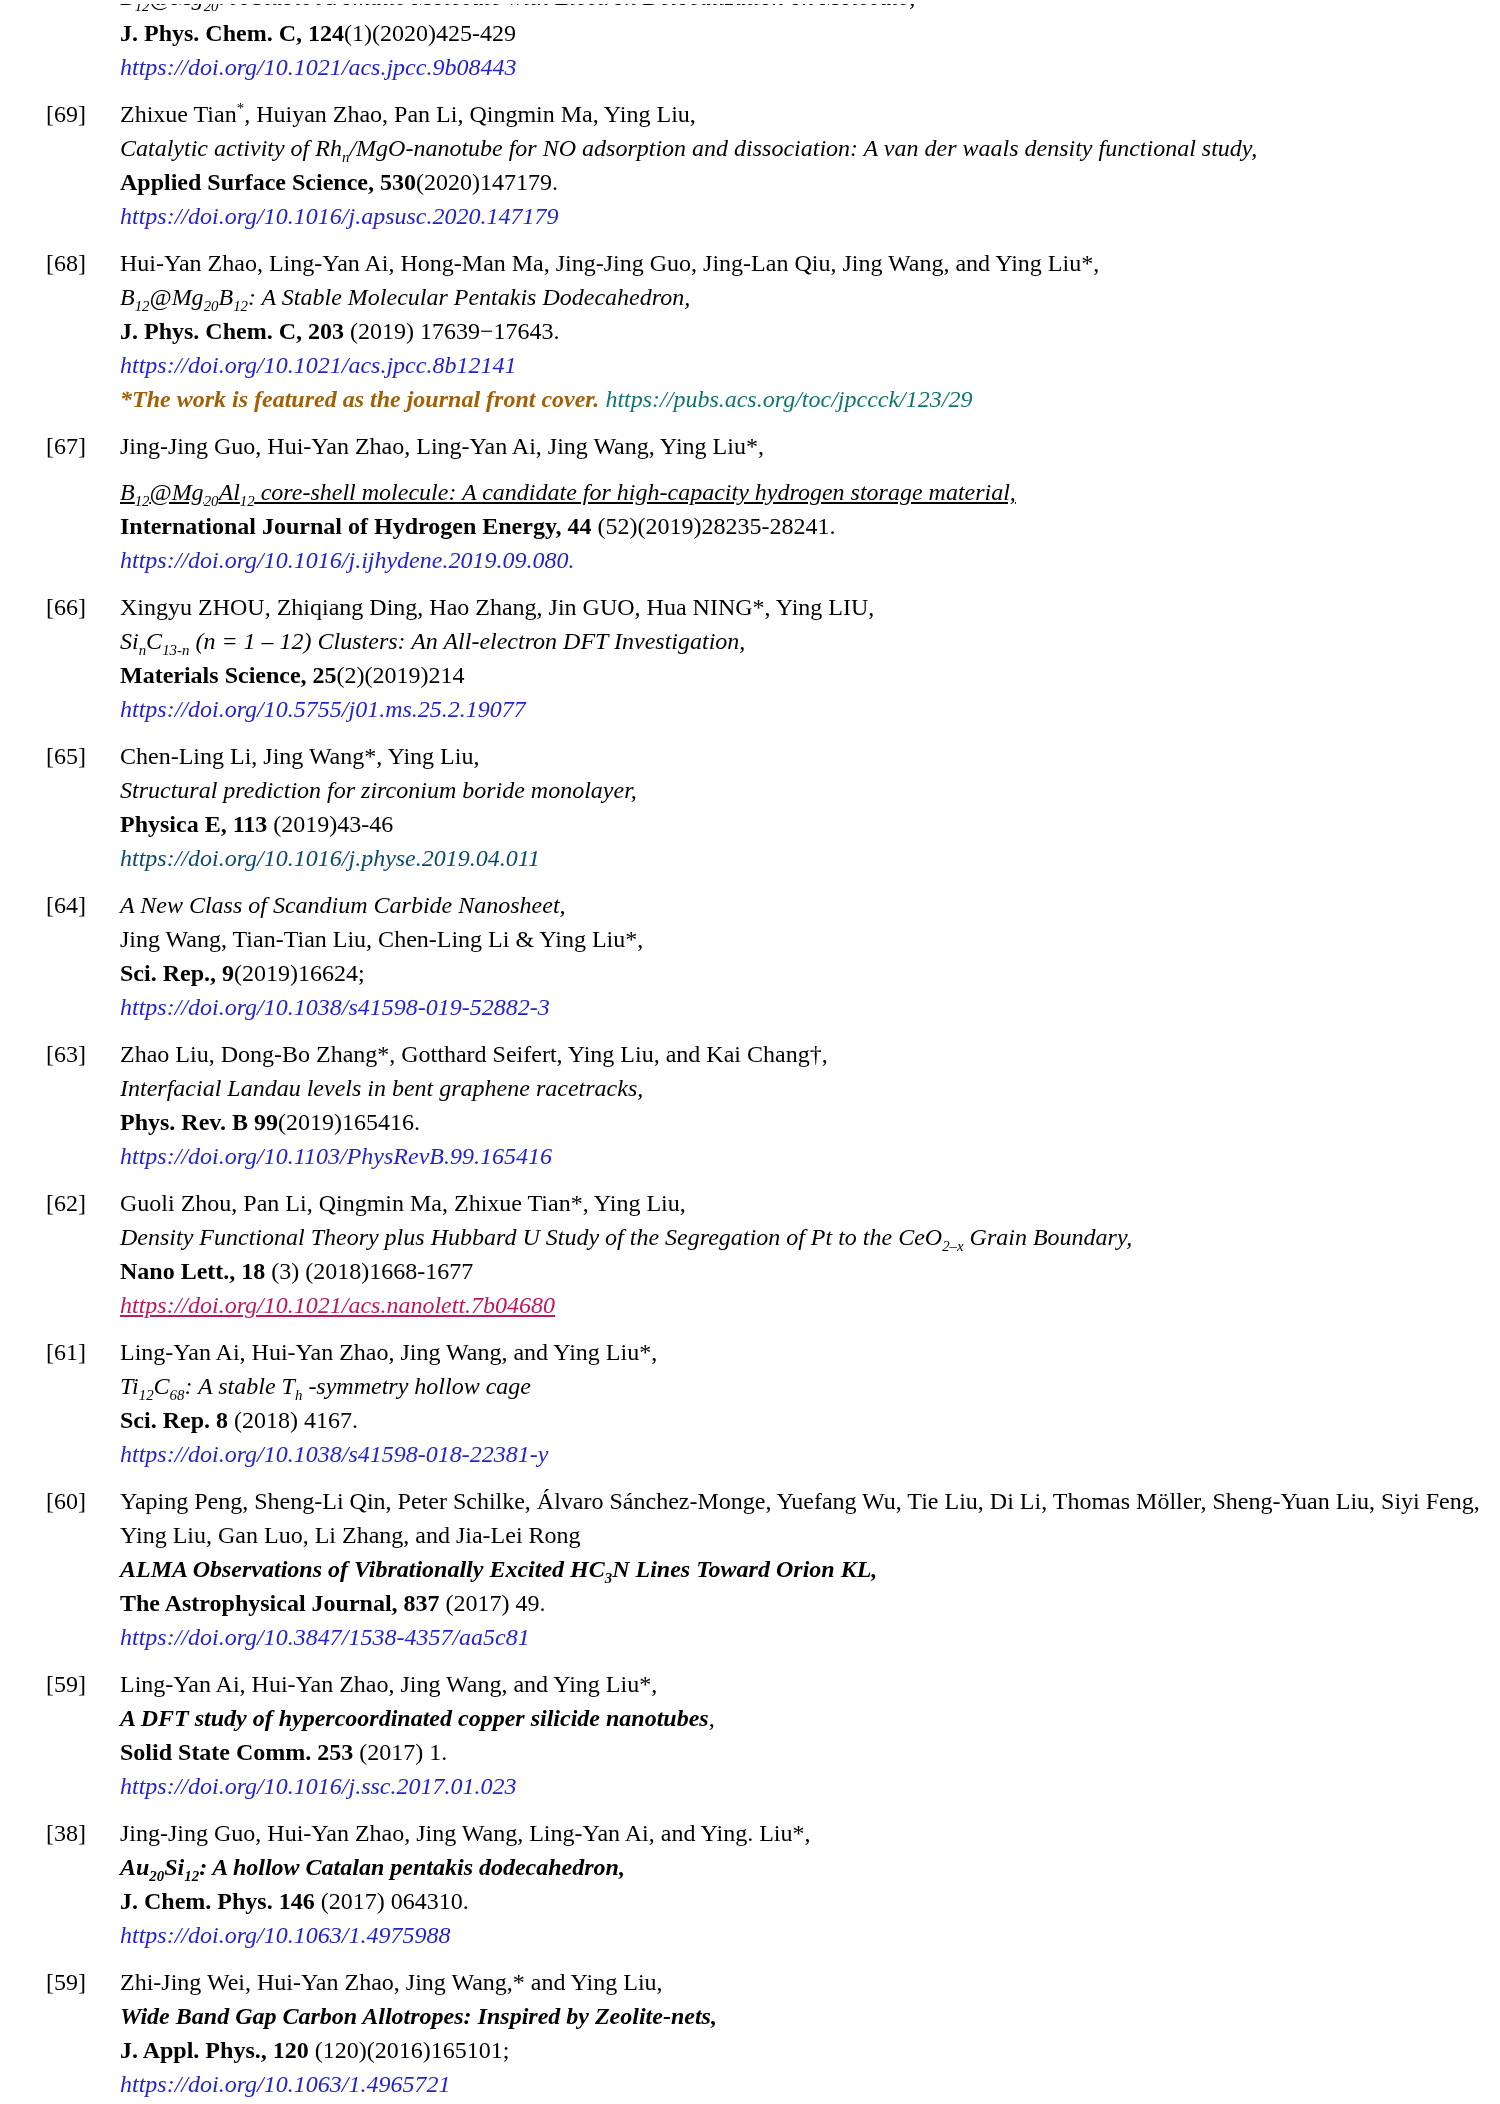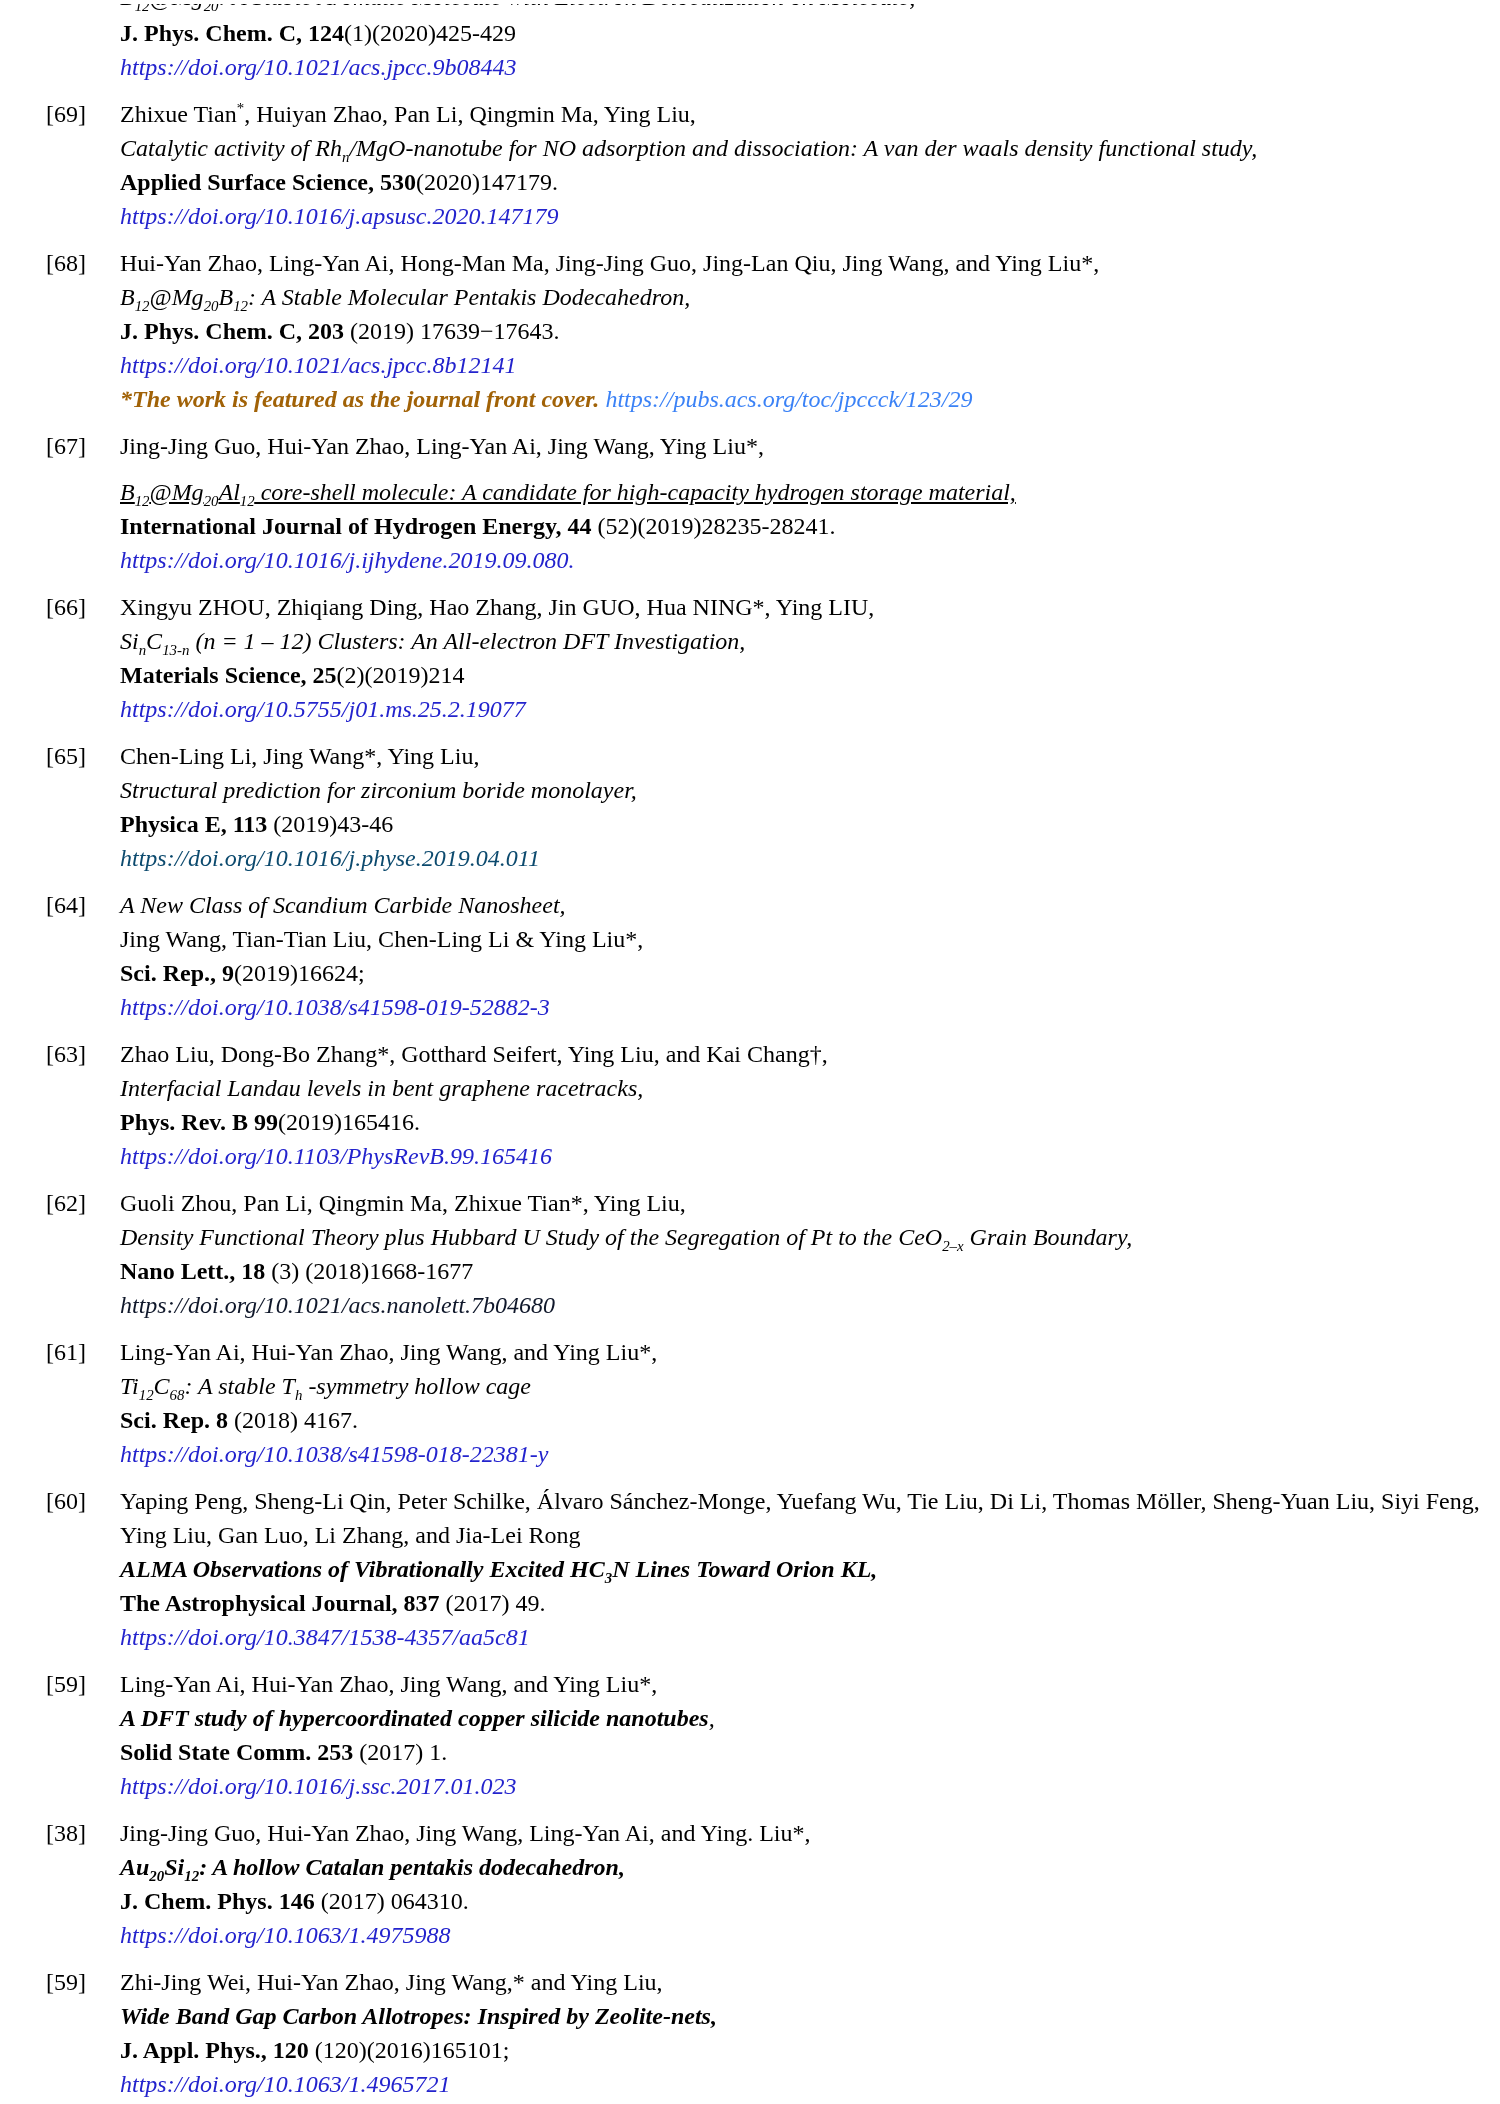--- a/index.html
+++ b/index.html
@@ -100,7 +100,7 @@
           <div class="line title">B<sub>12</sub>@Mg<sub>20</sub>B<sub>12</sub>: A Stable Molecular Pentakis Dodecahedron,</div>
           <div class="line journal"><span class="jbold">J. Phys. Chem. C, 203</span><span> (2019) 17639−17643.</span></div>
           <div class="line"><a class="doi" style="color: rgb(35, 35, 205);">https://doi.org/10.1021/acs.jpcc.8b12141</a></div>
-          <div class="line"><span class="note-red" style="color: #a16207;">*The work is featured as the journal front cover.</span> <a class="note-link" style="color: #3b82f6; font-family: Liberation Serif, serif;">https://pubs.acs.org/toc/jpccck/123/29</a></div>
+          <div class="line"><span class="note-red" style="color: #a16207;">*The work is featured as the journal front cover.</span> <a class="note-link" style="color: #0f766e; font-family: Liberation Serif, serif;">https://pubs.acs.org/toc/jpccck/123/29</a></div>
         </div>
   </div>
 

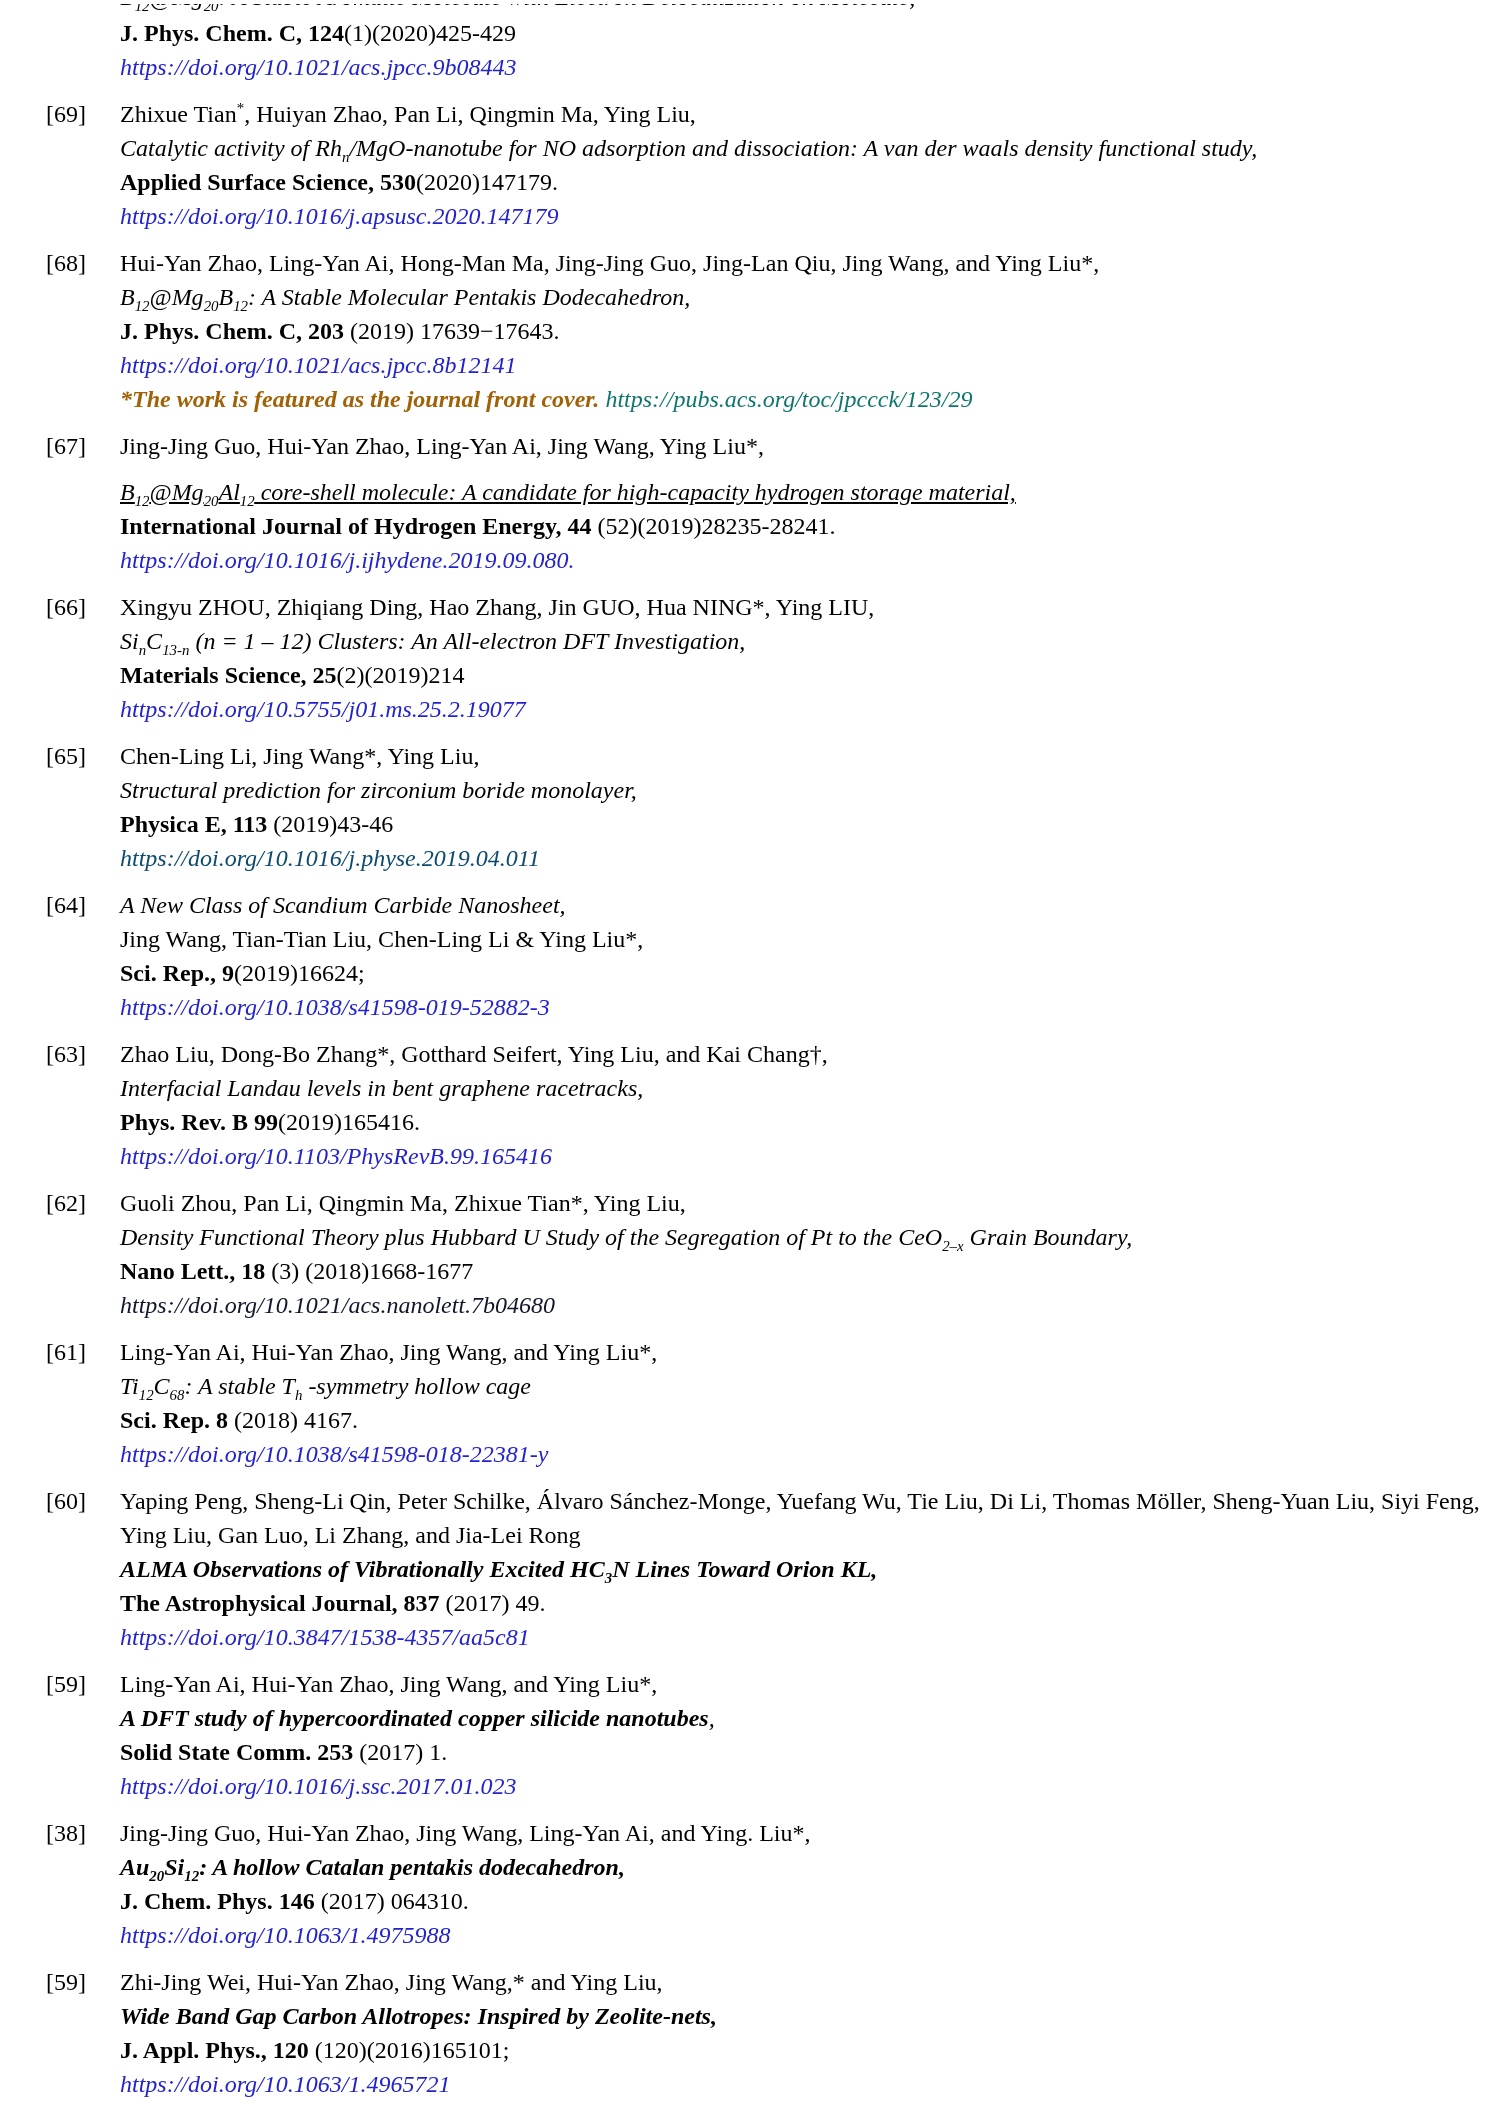--- a/index.html
+++ b/index.html
@@ -160,7 +160,7 @@
           <div class="line authors">Guoli Zhou, Pan Li, Qingmin Ma, Zhixue Tian*, Ying Liu,</div>
           <div class="line title">Density Functional Theory plus Hubbard U Study of the Segregation of Pt to the CeO<sub>2–x</sub> Grain Boundary,</div>
           <div class="line journal"><span class="jbold">Nano Lett., 18</span><span> (3) (2018)1668-1677</span></div>
-          <div class="line"><a class="doi" style="color: #0f172a;">https://doi.org/10.1021/acs.nanolett.7b04680</a></div>
+          <div class="line"><a class="doi" style="color: #be185d; text-decoration: underline;">https://doi.org/10.1021/acs.nanolett.7b04680</a></div>
         </div>
   </div>
 

